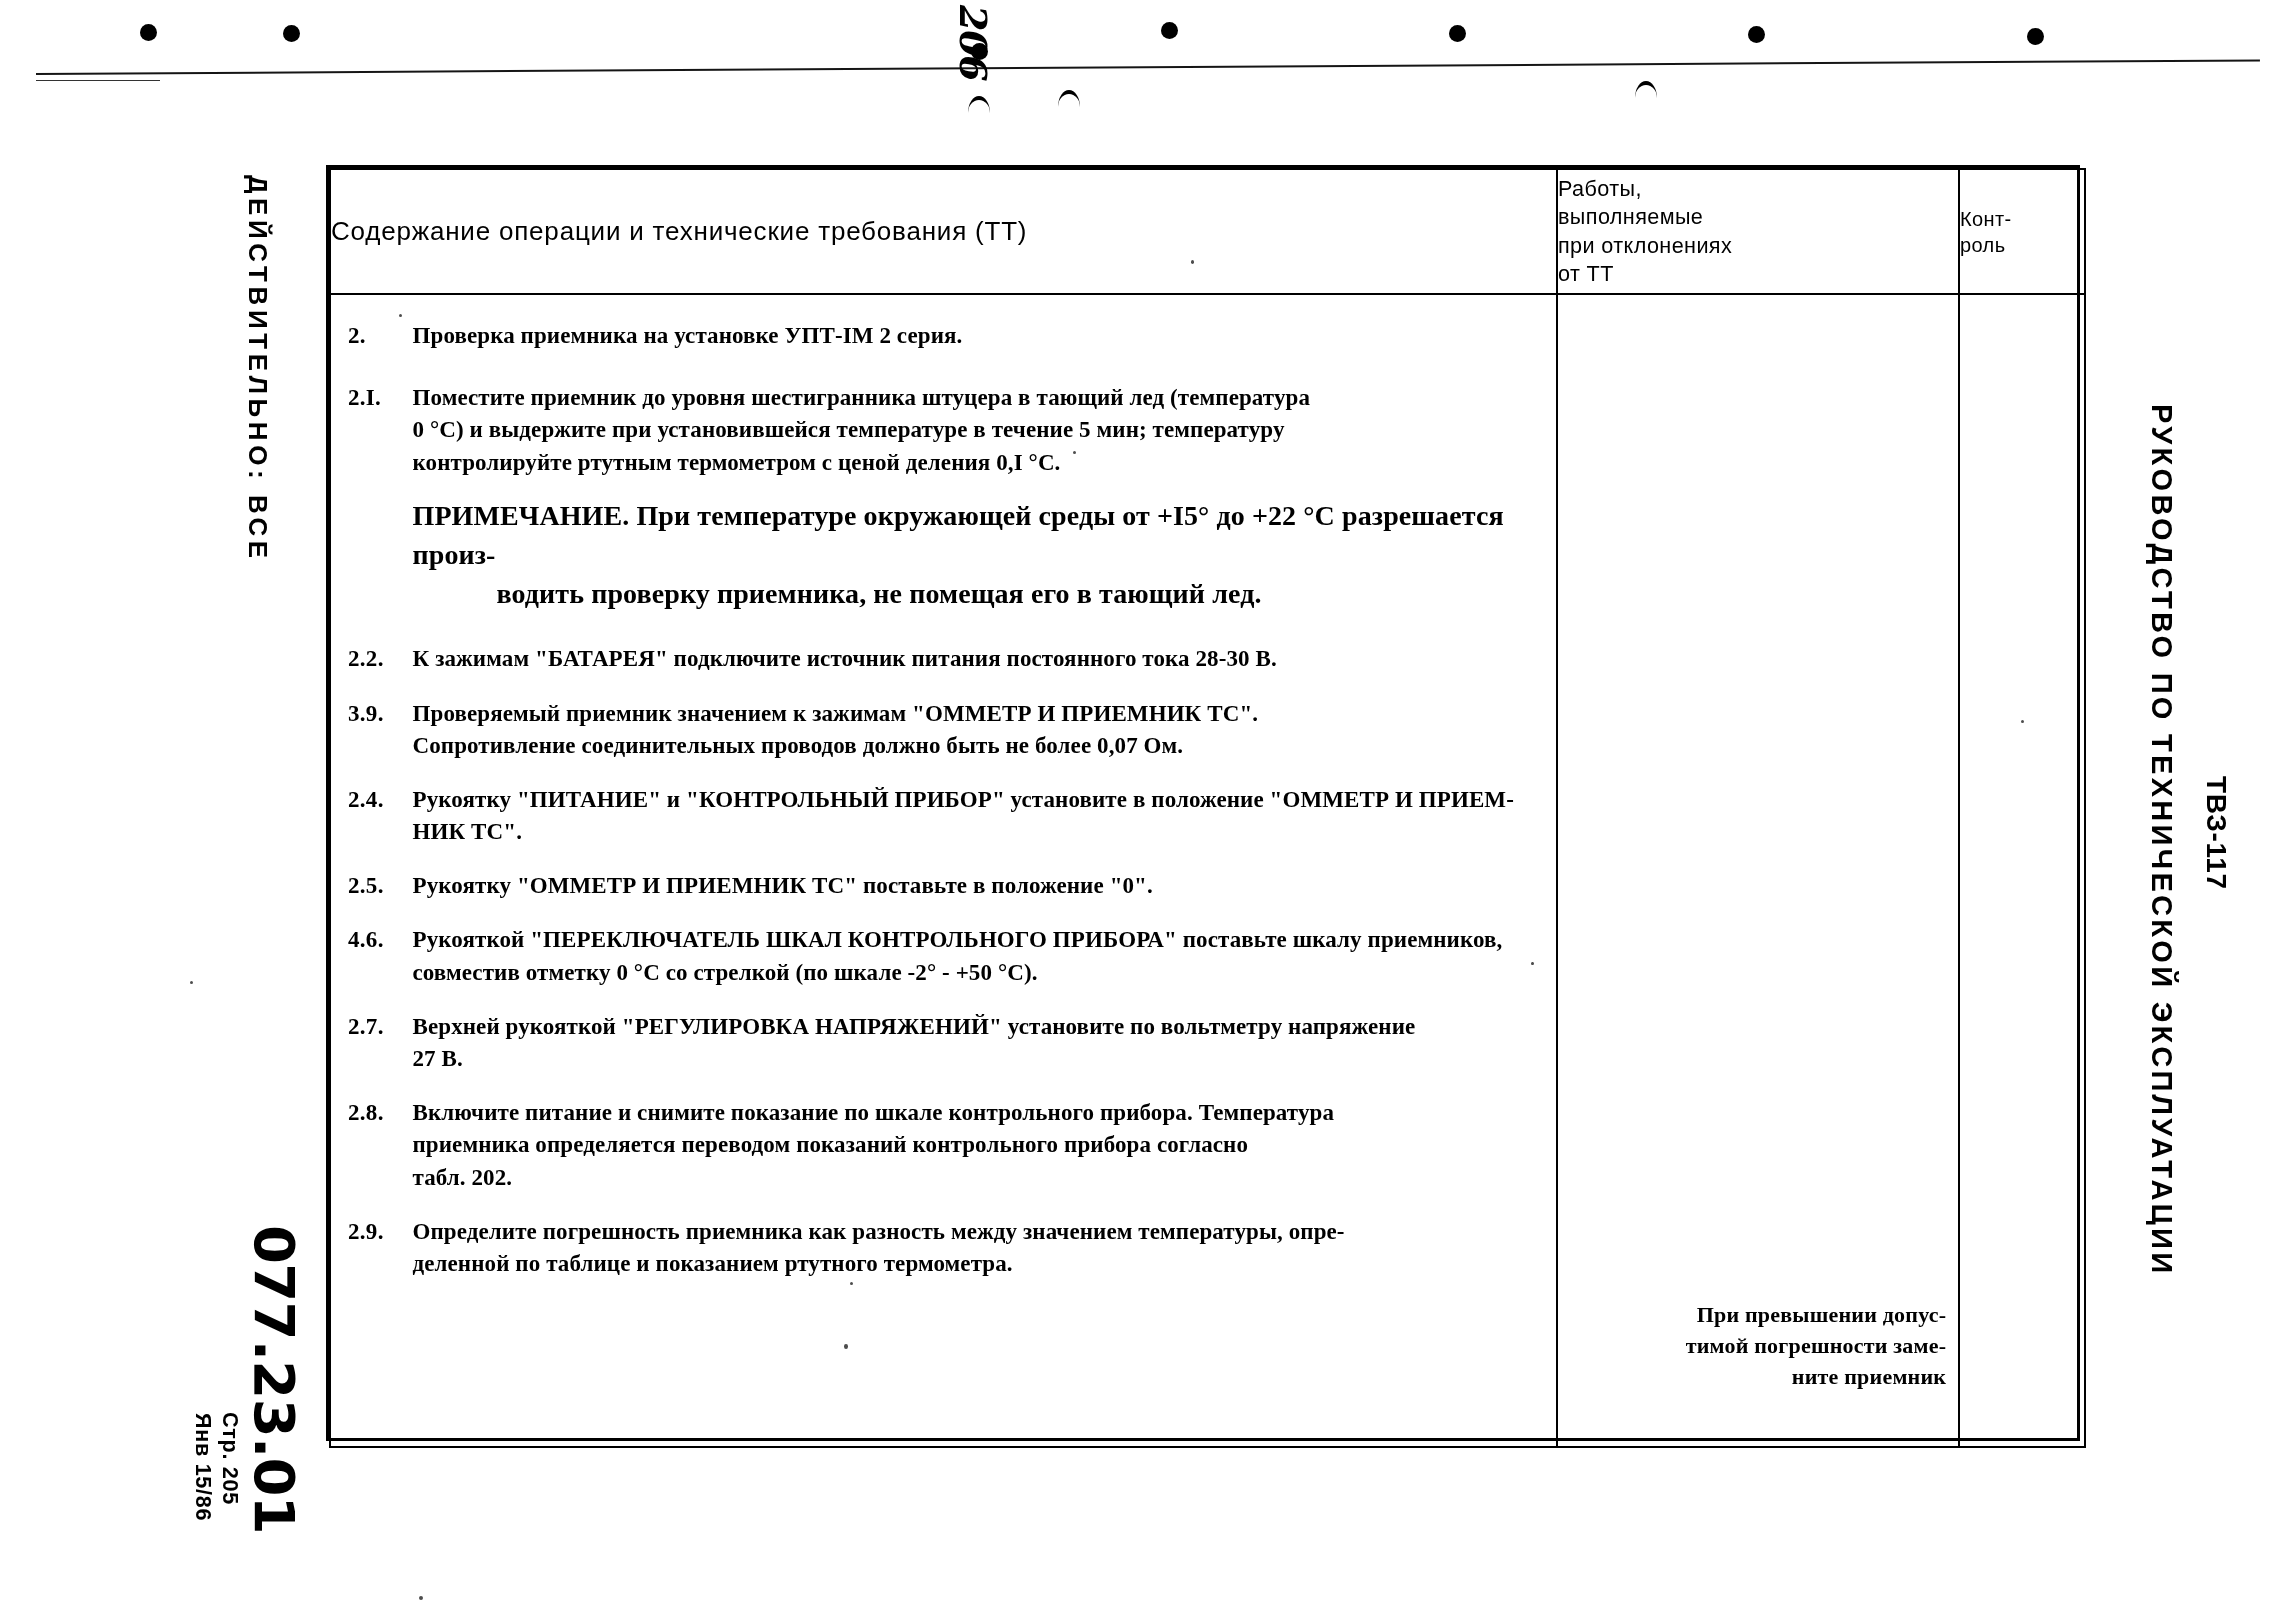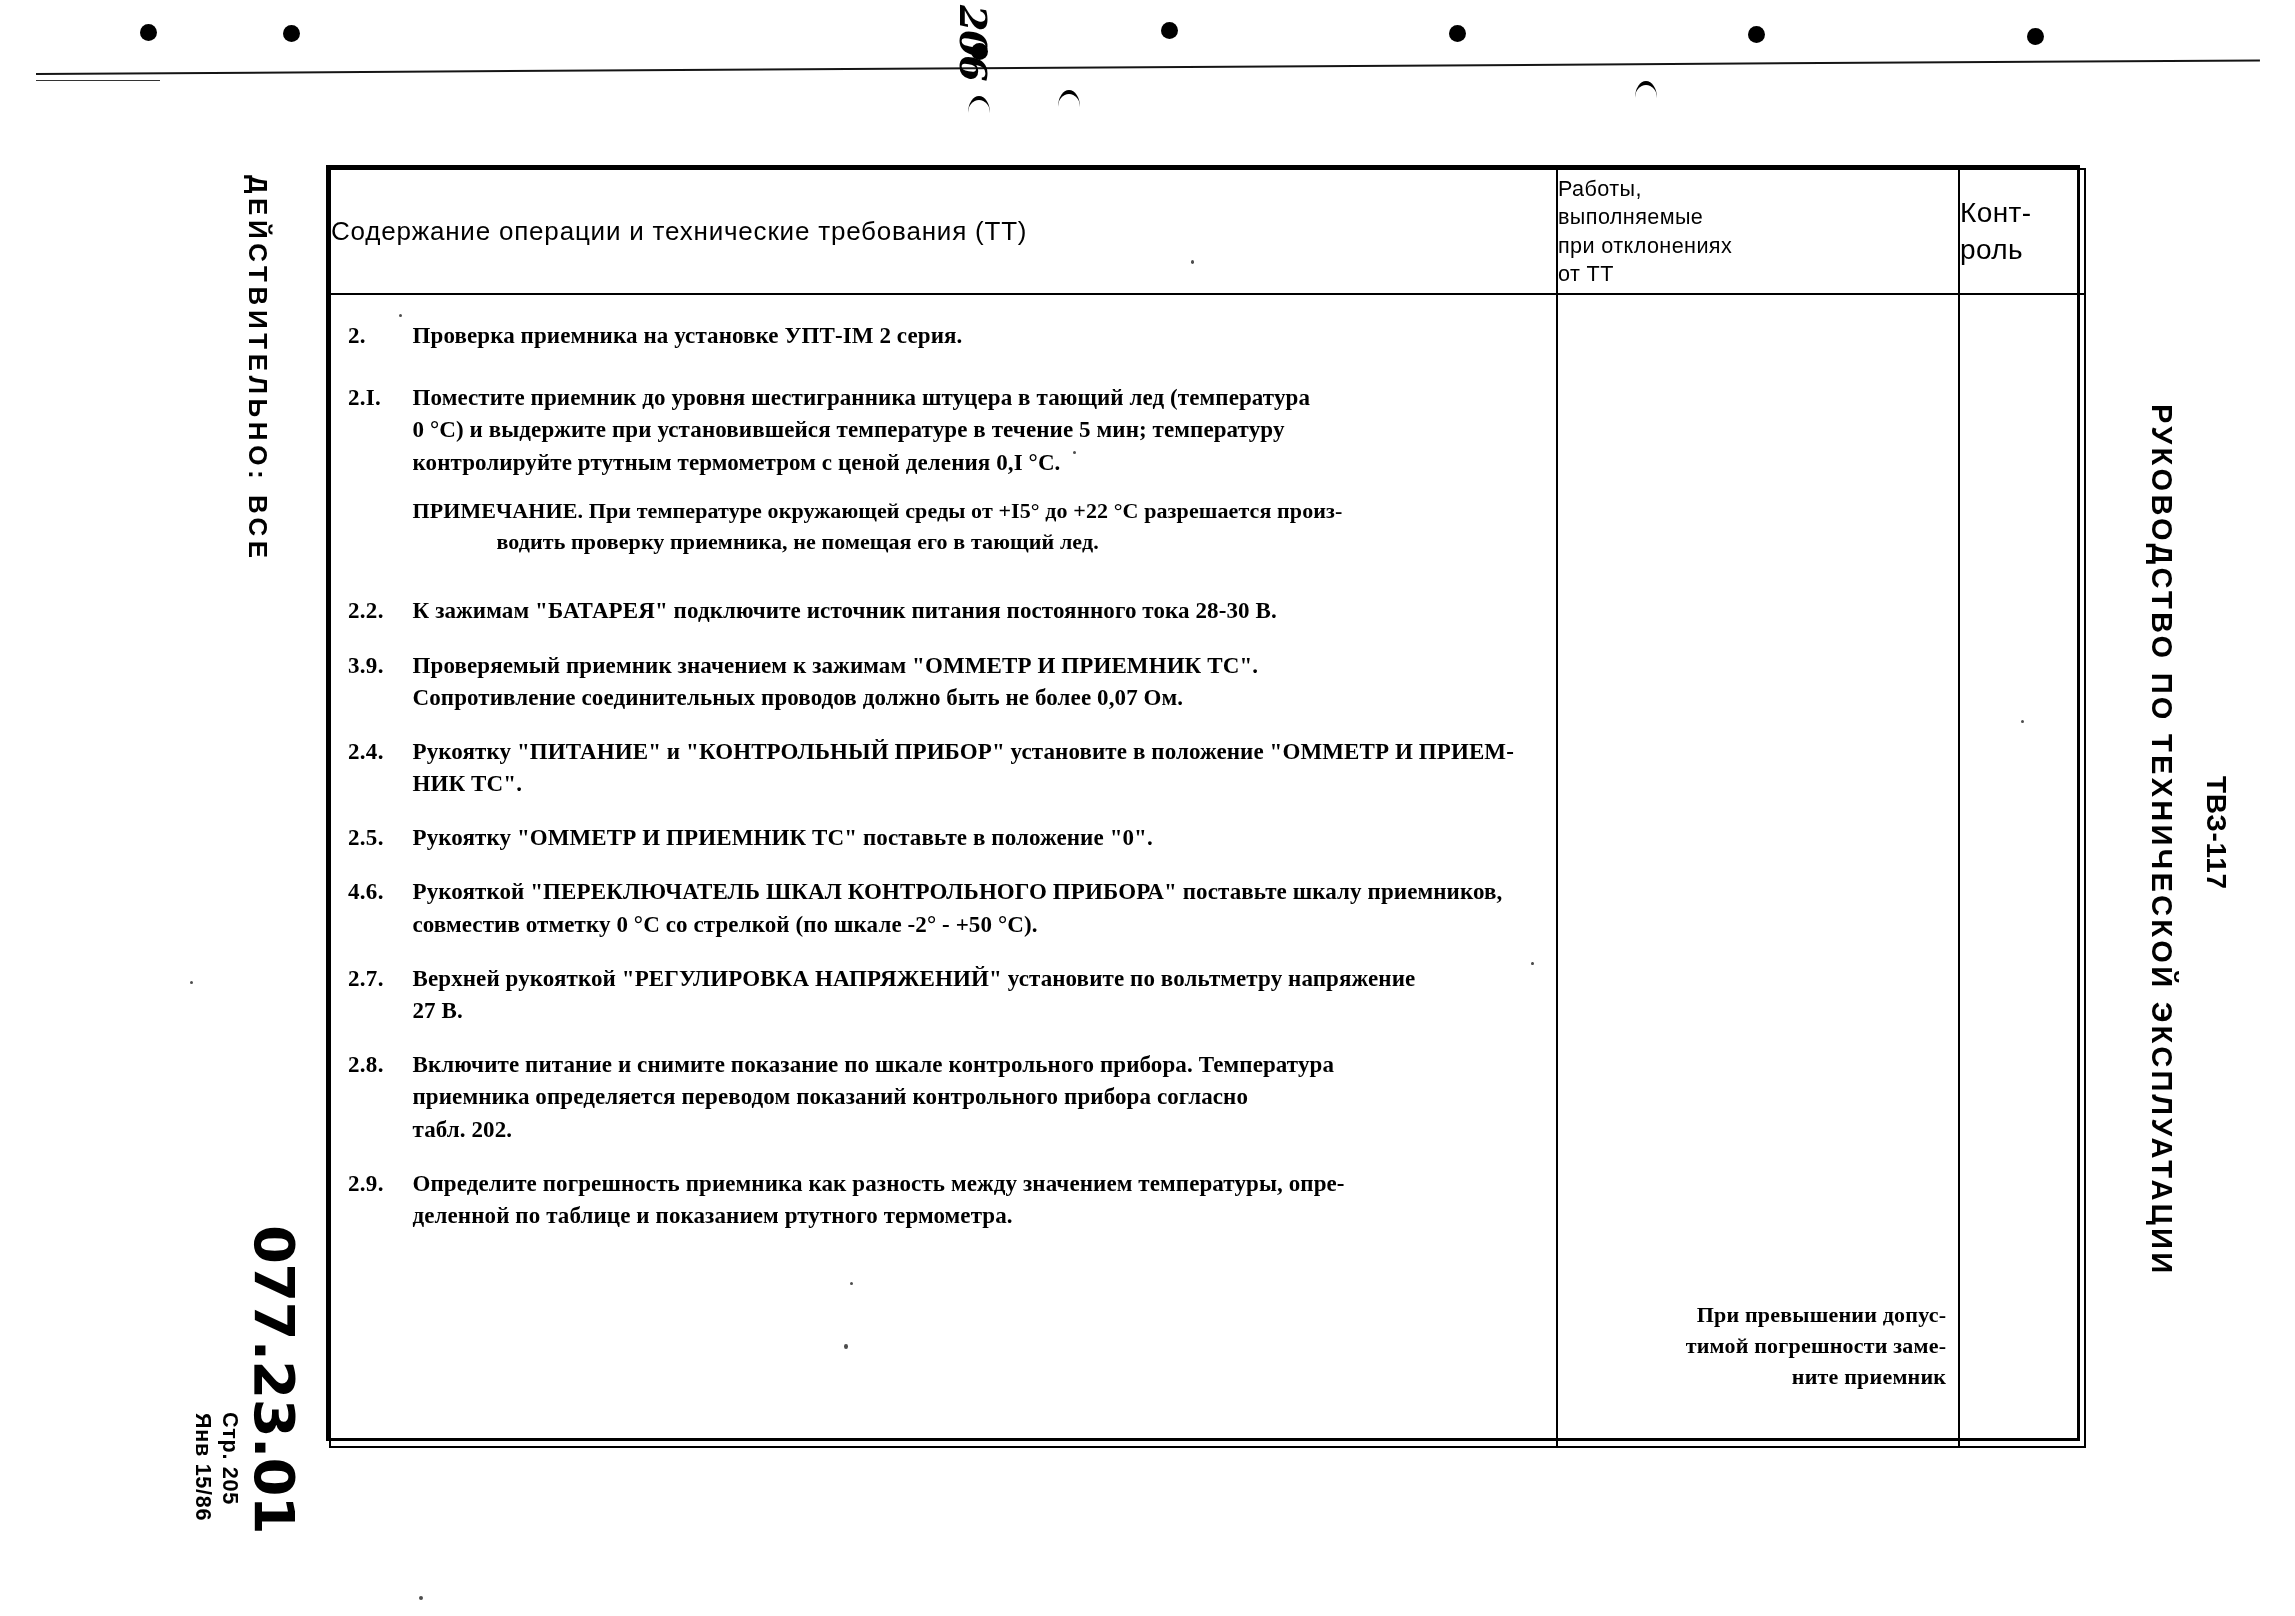--- a/index.html
+++ b/index.html
@@ -172,7 +172,7 @@
     letter-spacing: 0.4px;
   }
   .head-row th.h-content { font-size: 26px; letter-spacing: 0.8px; }
-  .head-row th.h-check   { font-size: 28px; }
+  .head-row th.h-check   { font-size: 20px; }
 
   .body-row td { height: 1151px; }
 

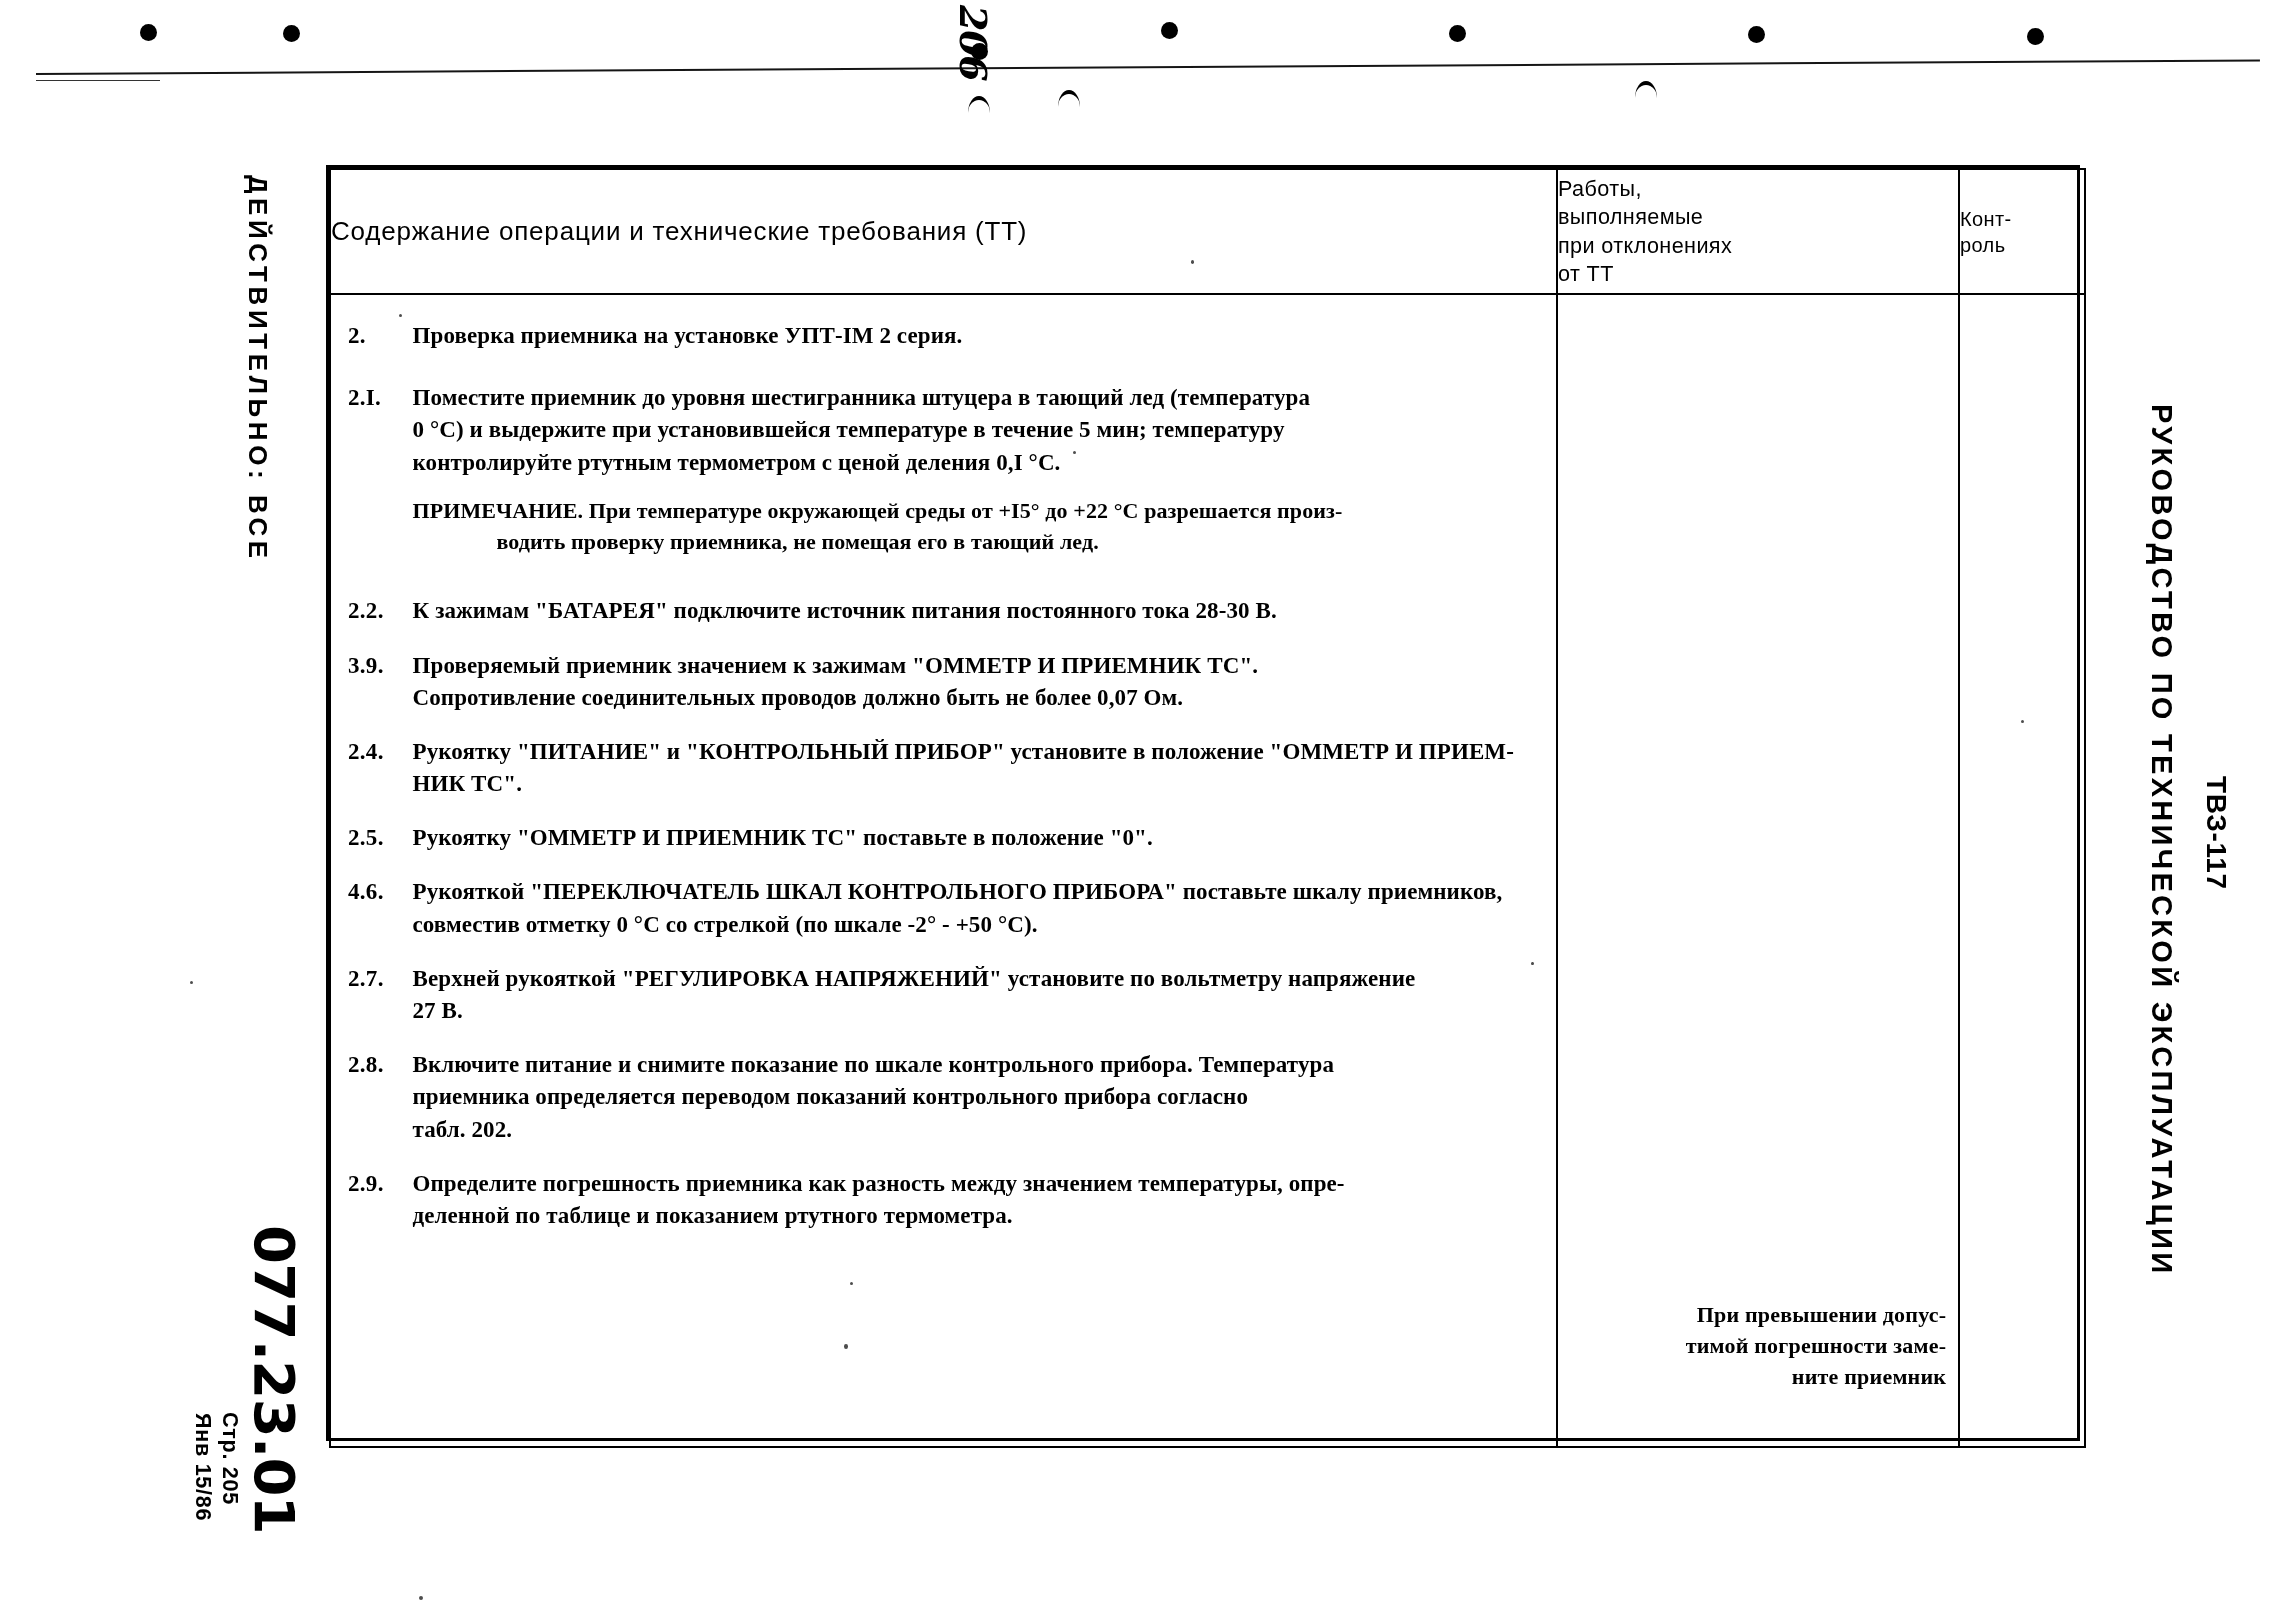--- a/index.html
+++ b/index.html
@@ -204,9 +204,9 @@
 
   .note {
     margin-top: 17px;
-    margin-bottom: 16px;
-    font-weight: 700;
-    font-size: 22px;
+    margin-bottom: 8px;
+    font-weight: 700;
+    font-size: 28px;
     line-height: 1.40;
   }
   .note .ln2 { display: block; padding-left: 84px; }

